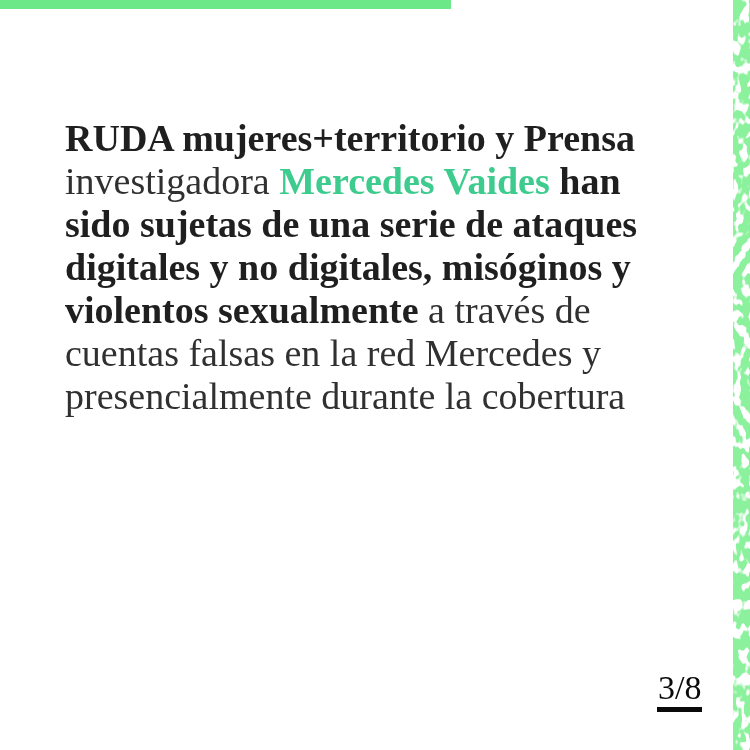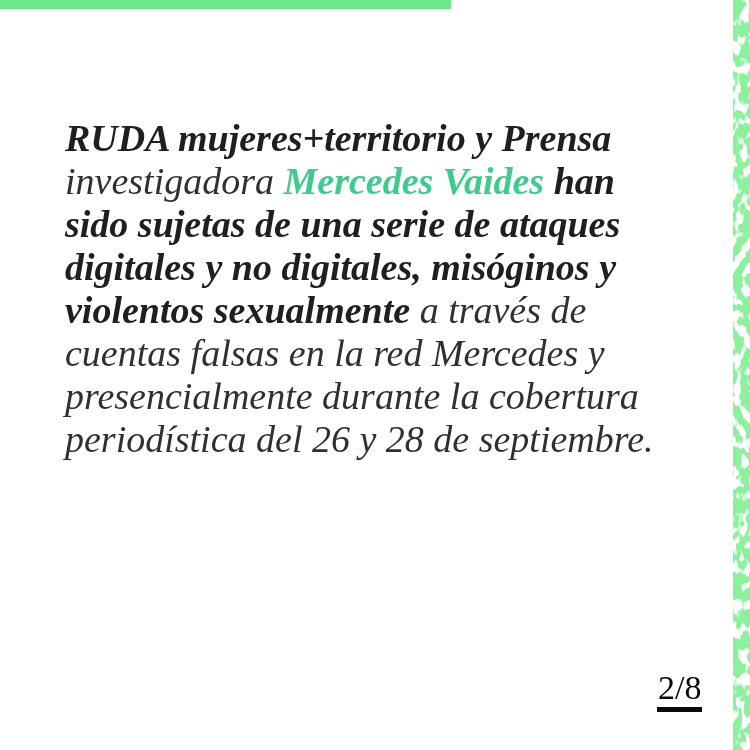--- a/index.html
+++ b/index.html
@@ -32,7 +32,7 @@
     color: var(--reg-color, #303030);
     letter-spacing: 0px;
   }
-  .body-text .line { white-space: nowrap; font-style: italic; }
+  .body-text .line { white-space: nowrap; }
   .seg-r  { color: var(--reg-color, #303030); }
   .seg-b  { font-weight: bold; color: var(--bold-color, #1f1f1f); }
   .seg-g  { color: var(--green-color, #3dcb8e); }

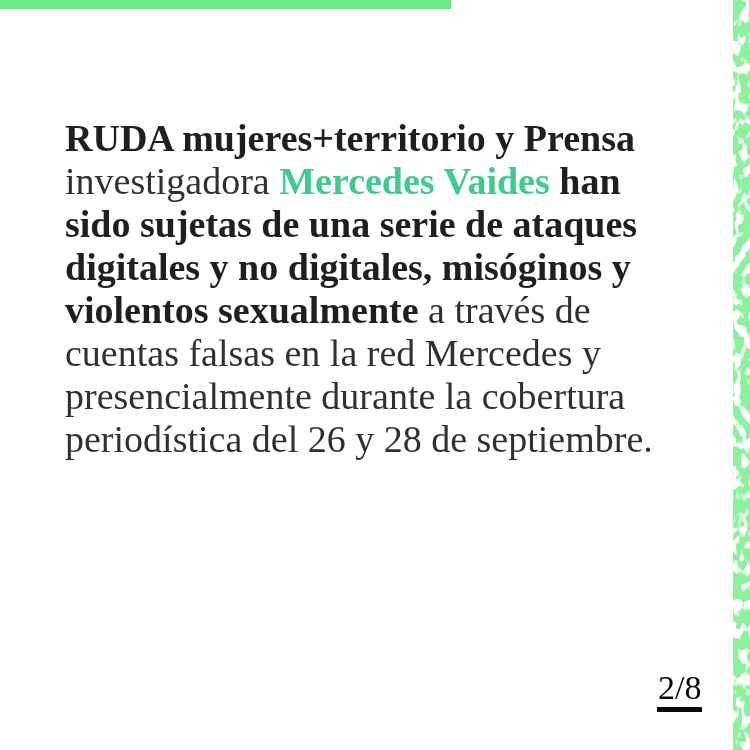--- a/index.html
+++ b/index.html
@@ -74,7 +74,6 @@
       <div class="line"><span class="seg-b">violentos sexualmente</span><span class="seg-r"> a través de</span></div>
       <div class="line"><span class="seg-r">cuentas falsas en la red Mercedes y</span></div>
       <div class="line"><span class="seg-r">presencialmente durante la cobertura</span></div>
-      <div class="line"><span class="seg-r">periodística del 26 y 28 de septiembre.</span></div>
     </div>
 
   <div class="page-indicator">

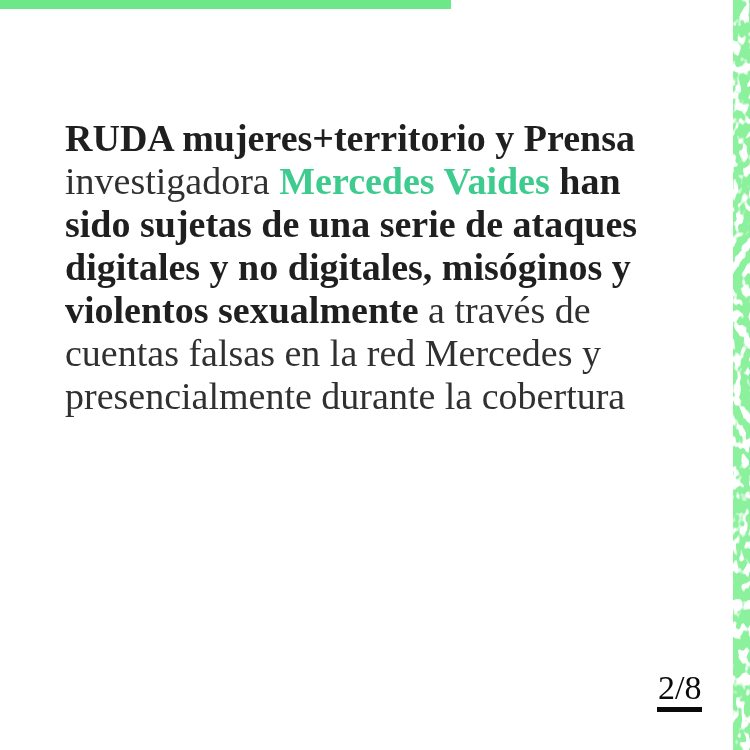--- a/index.html
+++ b/index.html
@@ -77,7 +77,7 @@
     </div>
 
   <div class="page-indicator">
-    <span>2/8</span>
+    <span>3/8</span>
   </div>
 
 </div>

